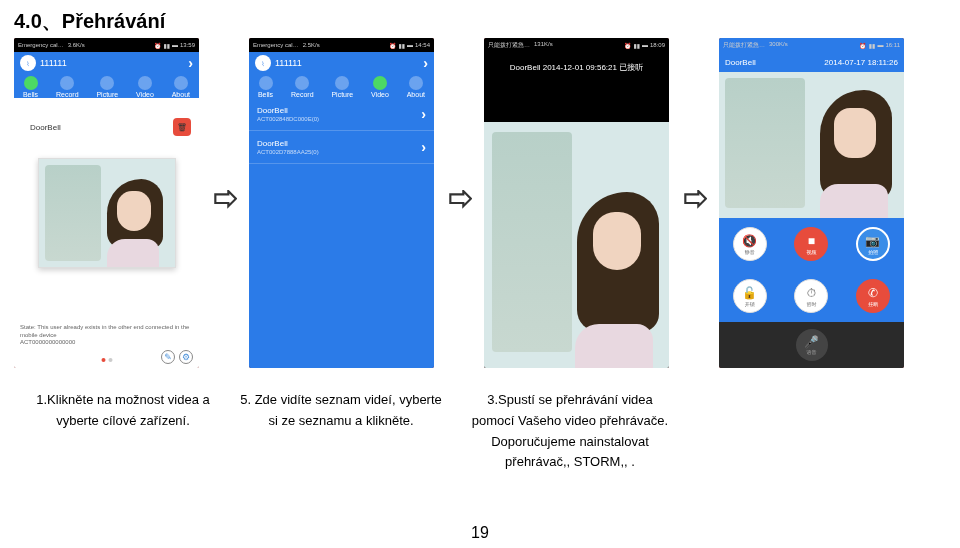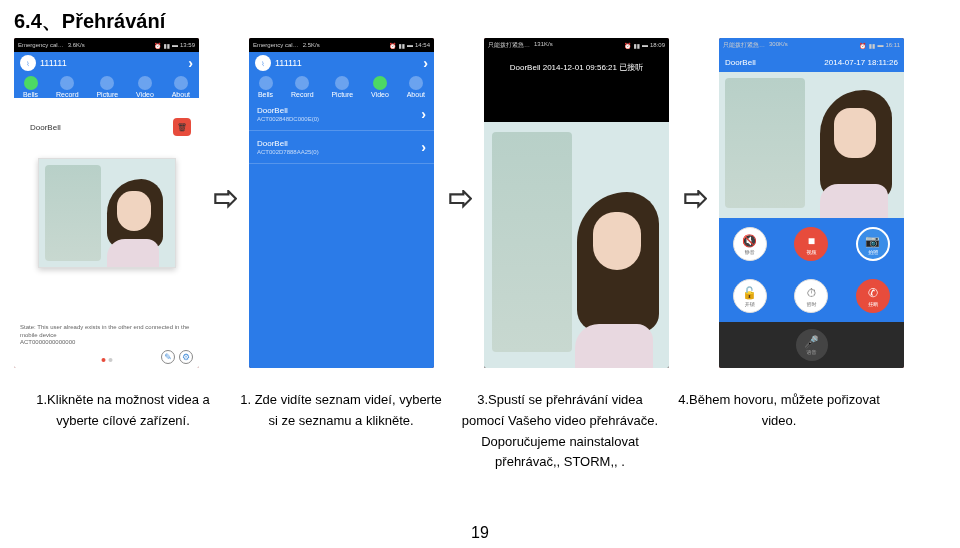--- a/index.html
+++ b/index.html
@@ -90,7 +90,7 @@
 </head>
 <body>
 
-<div class="title">6.4、Přehrávání</div>
+<div class="title">4.0、Přehrávání</div>
 
 <div class="row">
 

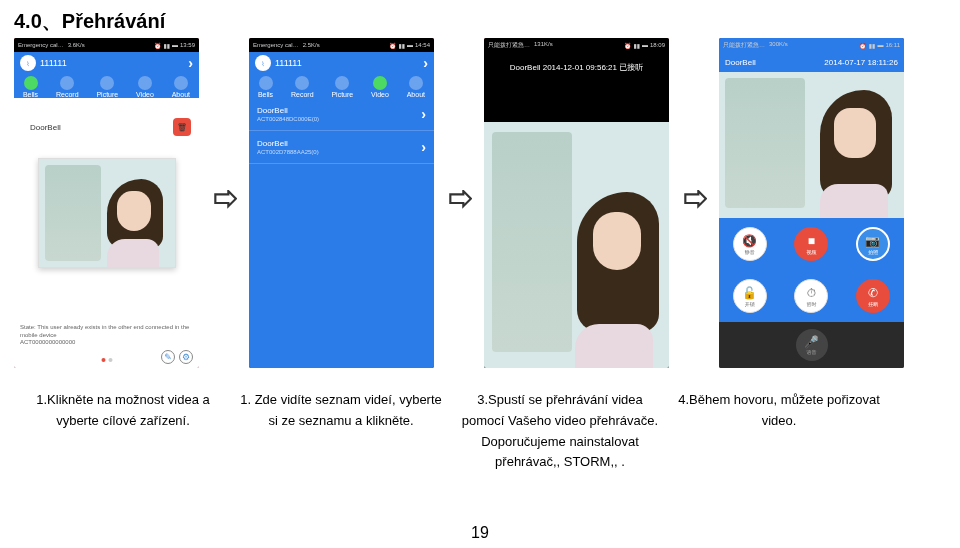--- a/index.html
+++ b/index.html
@@ -333,7 +333,7 @@
 
 <div class="captions">
   <div class="cap c1">1.Klikněte na možnost videa a vyberte cílové zařízení.</div>
-  <div class="cap c2">1. Zde vidíte seznam videí, vyberte si ze seznamu a klikněte.</div>
+  <div class="cap c2">5. Zde vidíte seznam videí, vyberte si ze seznamu a klikněte.</div>
   <div class="cap c3">3.Spustí se přehrávání videa pomocí Vašeho video přehrávače. Doporučujeme nainstalovat přehrávač,, STORM,, .</div>
   <div class="cap c4">4.Během hovoru, můžete pořizovat video.</div>
 </div>

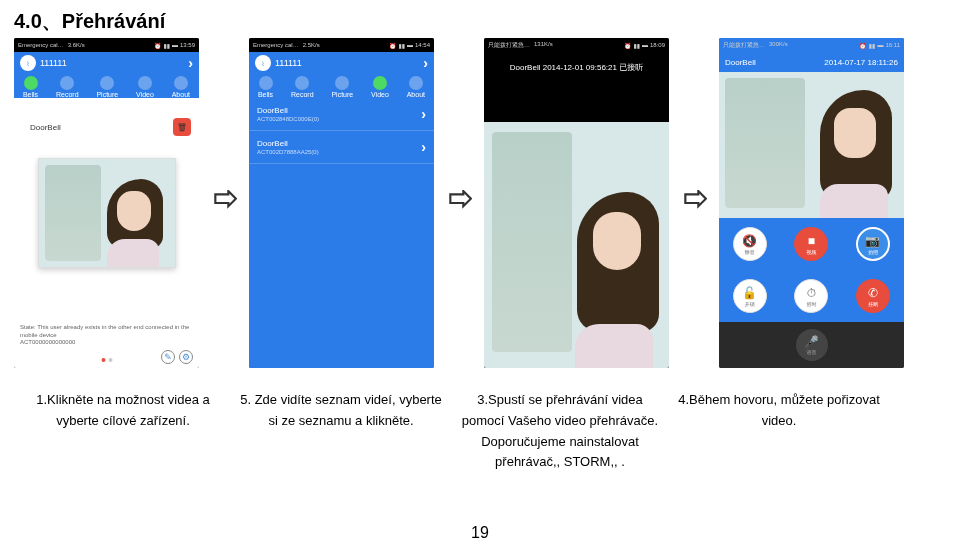--- a/index.html
+++ b/index.html
@@ -83,7 +83,7 @@
 .cap { padding: 0 8px; }
 .c1 { width: 218px; margin-left: 14px; }
 .c2 { width: 218px; }
-.c3 { width: 220px; }
+.c3 { width: 220px; margin-left: 10px; }
 .c4 { width: 218px; }
 .page-num { position: absolute; bottom: 6px; left: 50%; transform: translateX(-50%); font-size: 16px; }
 </style>

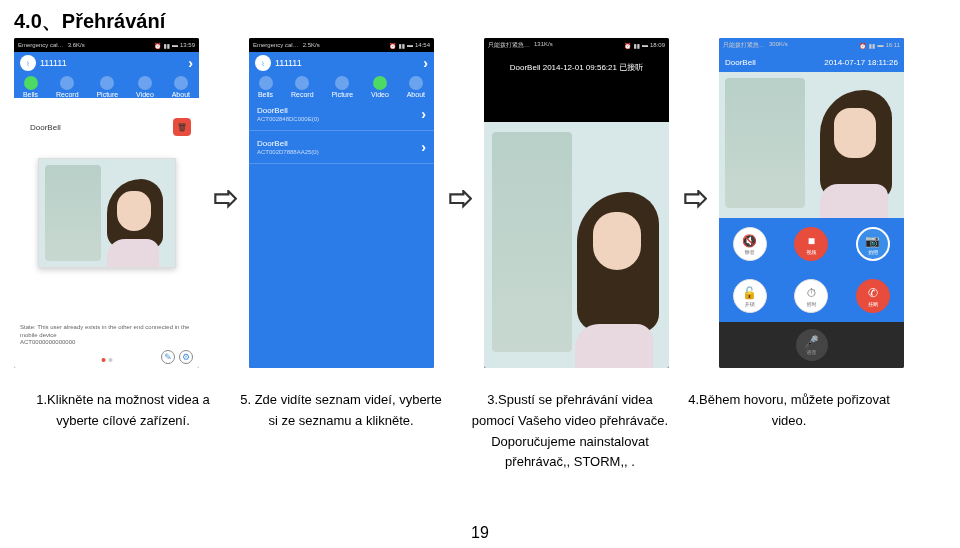--- a/index.html
+++ b/index.html
@@ -335,7 +335,6 @@
   <div class="cap c1">1.Klikněte na možnost videa a vyberte cílové zařízení.</div>
   <div class="cap c2">5. Zde vidíte seznam videí, vyberte si ze seznamu a klikněte.</div>
   <div class="cap c3">3.Spustí se přehrávání videa pomocí Vašeho video přehrávače. Doporučujeme nainstalovat přehrávač,, STORM,, .</div>
-  <div class="cap c4">4.Během hovoru, můžete pořizovat video.</div>
 </div>
 
 <div class="page-num">19</div>

